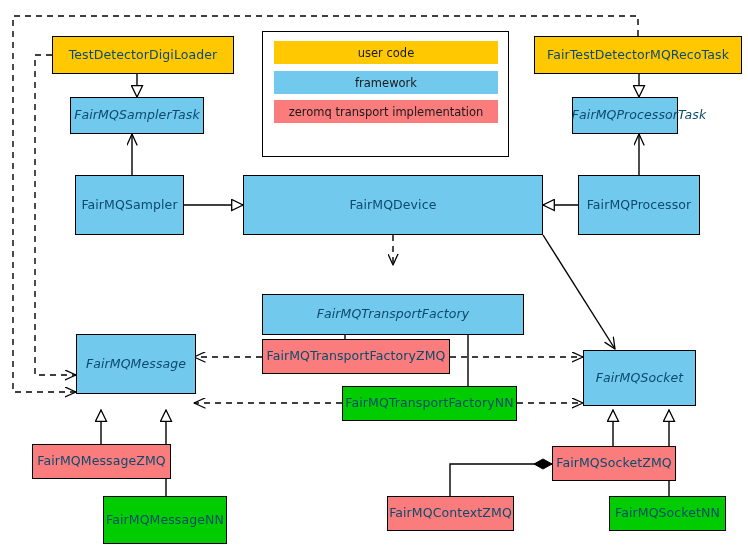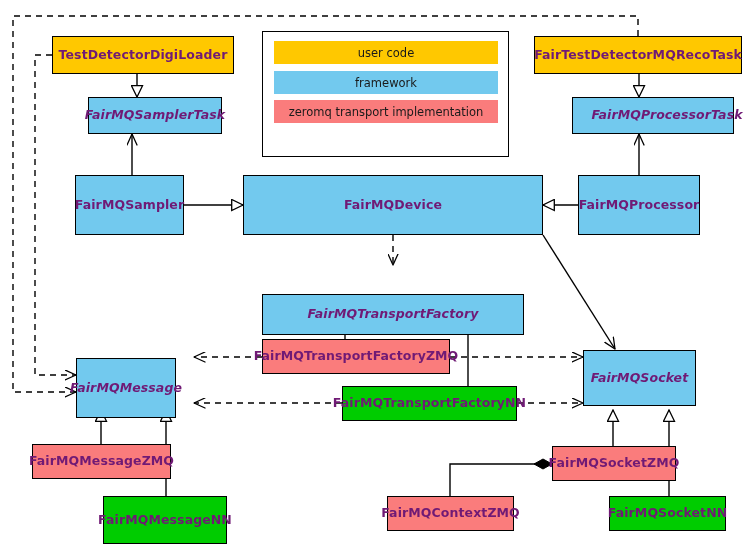--- a/index.html
+++ b/index.html
@@ -18,8 +18,8 @@
     display:flex;align-items:center;justify-content:center;
     text-align:center;
     font-size:12.5px;
-    font-weight:bold;
-    color:#701a75;
+    font-weight:normal;
+    color:#0c4a6e;
     line-height:1.15;
     letter-spacing:0.1px;
     z-index:3;

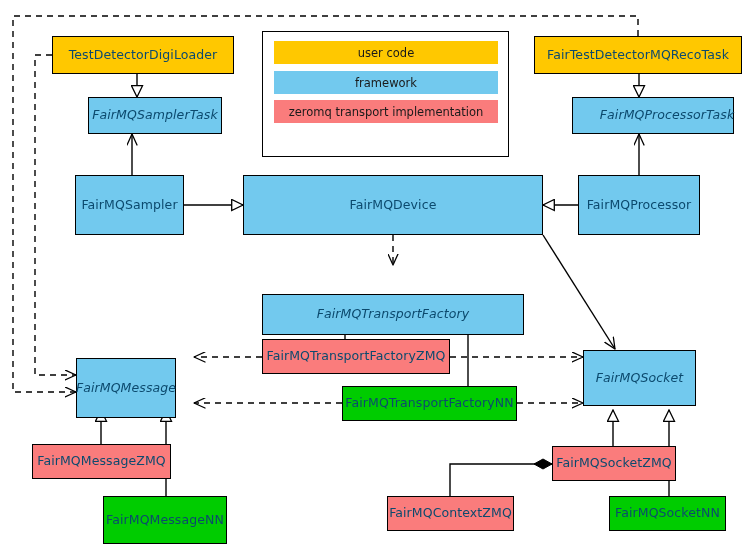--- a/index.html
+++ b/index.html
@@ -123,7 +123,7 @@
       <div class="node c-user" style="left: 534px; top: 36px; width: 208px; height: 38px;">
         <span>FairTestDetectorMQRecoTask</span>
       </div>
-      <div class="node c-frame abstract" style="left: 70px; top: 97px; width: 134px; height: 37px; margin-left: 18px;">
+      <div class="node c-frame abstract" style="left: 70px; top: 97px; width: 134px; height: 37px;">
         <span>FairMQSamplerTask</span>
       </div>
       <div class="node c-frame abstract" style="left: 572px; top: 97px; width: 162px; height: 37px; padding-left: 28px;">

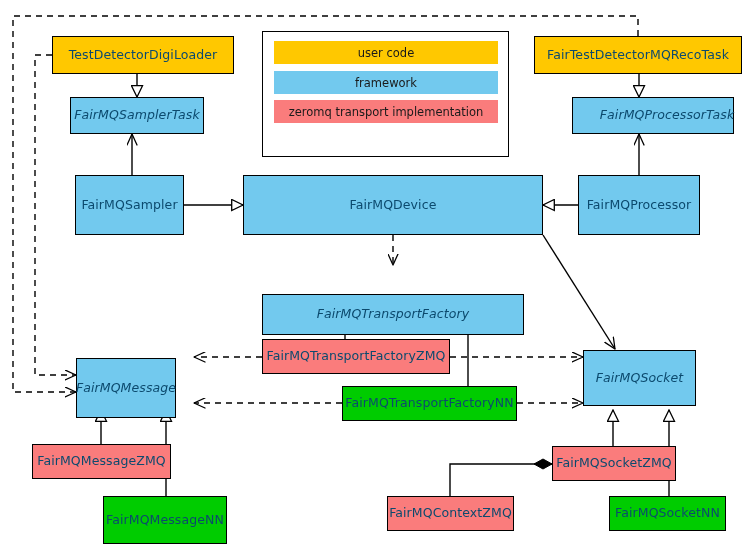--- a/index.html
+++ b/index.html
@@ -126,7 +126,7 @@
       <div class="node c-frame abstract" style="left: 70px; top: 97px; width: 134px; height: 37px;">
         <span>FairMQSamplerTask</span>
       </div>
-      <div class="node c-frame abstract" style="left: 572px; top: 97px; width: 162px; height: 37px; padding-left: 28px;">
+      <div class="node c-frame abstract" style="left: 572px; top: 97px; width: 106px; height: 37px; padding-left: 28px;">
         <span>FairMQProcessorTask</span>
       </div>
       <div class="node c-frame" style="left: 75px; top: 175px; width: 109px; height: 60px;">

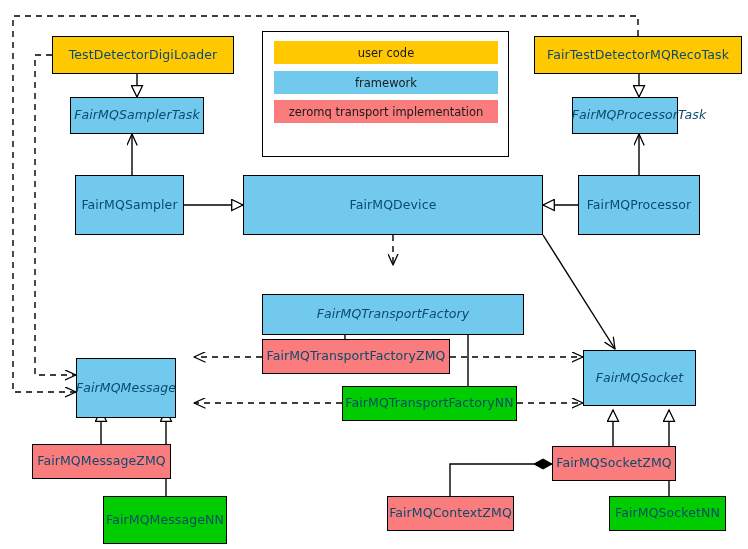--- a/index.html
+++ b/index.html
@@ -147,7 +147,7 @@
       <div class="node c-nn" style="left: 342px; top: 386px; width: 175px; height: 35px;">
         <span>FairMQTransportFactoryNN</span>
       </div>
-      <div class="node c-frame abstract" style="left: 76px; top: 358px; width: 100px; height: 60px; align-items: center;">
+      <div class="node c-frame abstract" style="left: 76px; top: 334px; width: 120px; height: 60px; align-items: center;">
         <span>FairMQMessage</span>
       </div>
       <div class="node c-frame abstract" style="left: 583px; top: 350px; width: 113px; height: 56px;">

